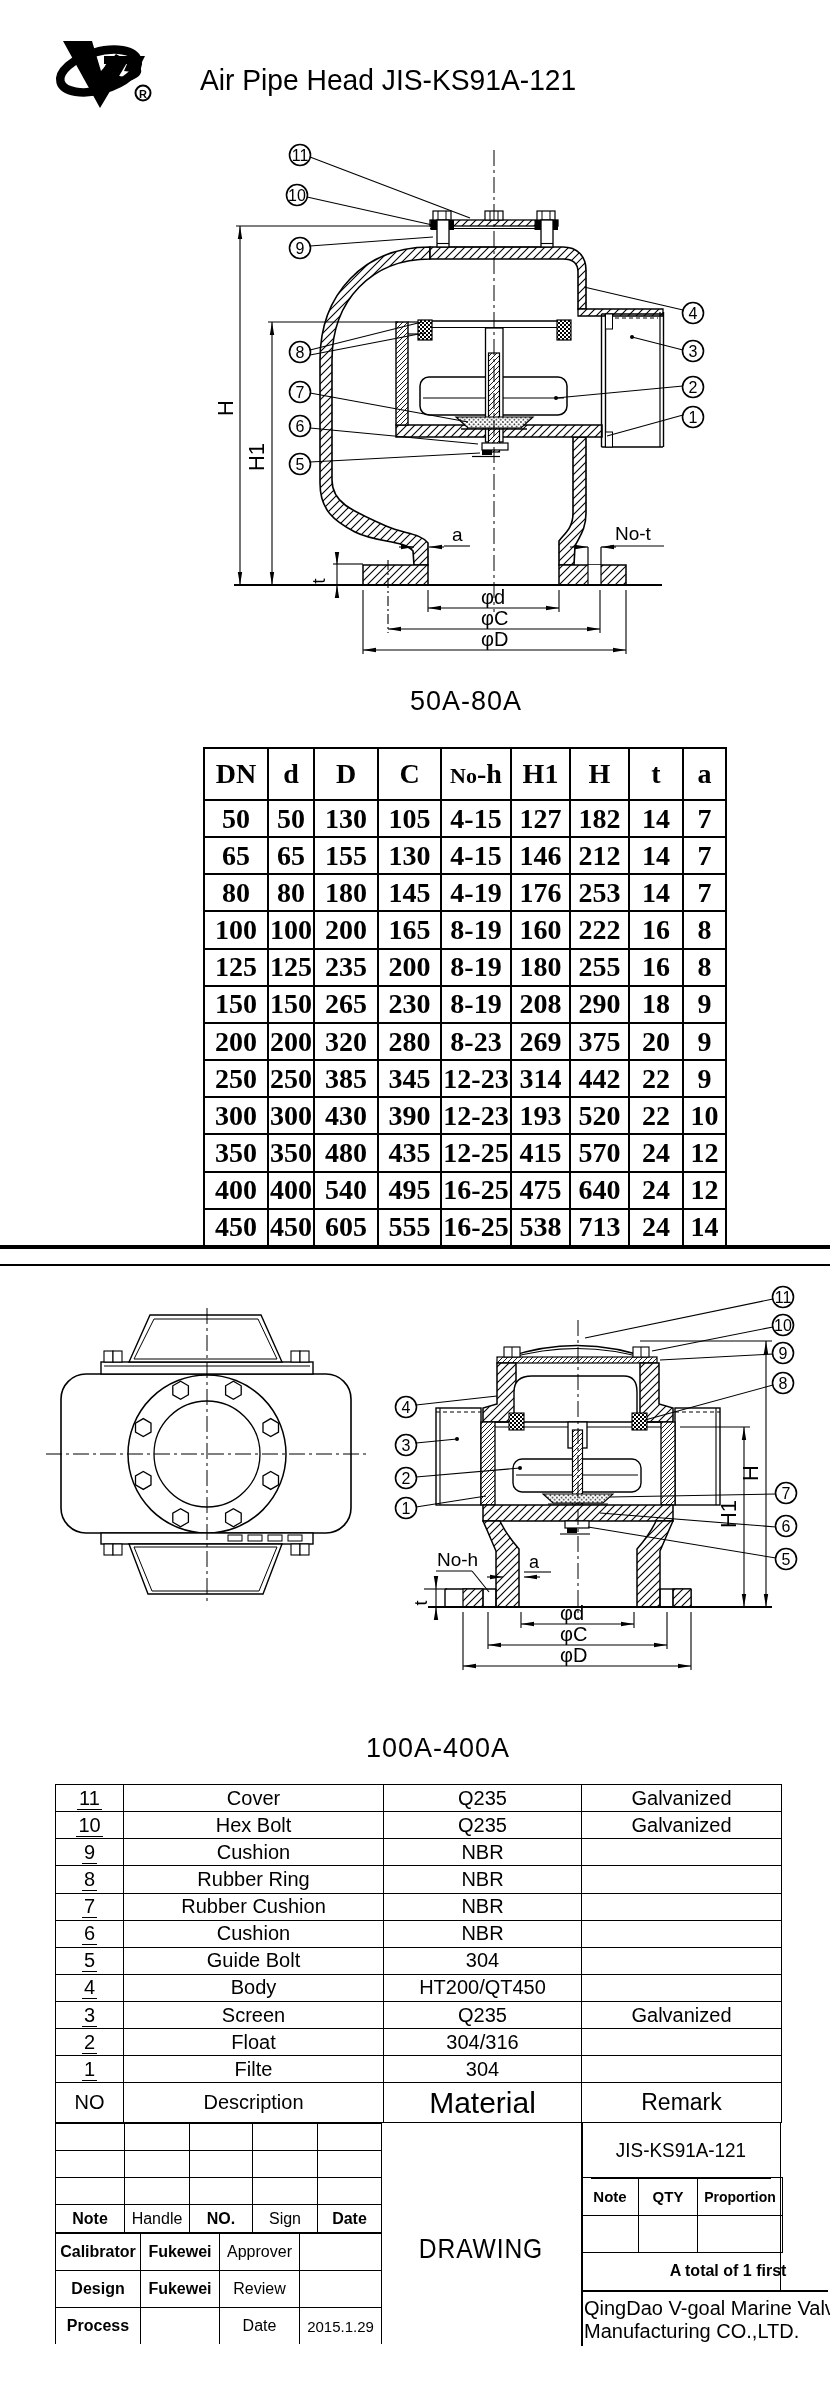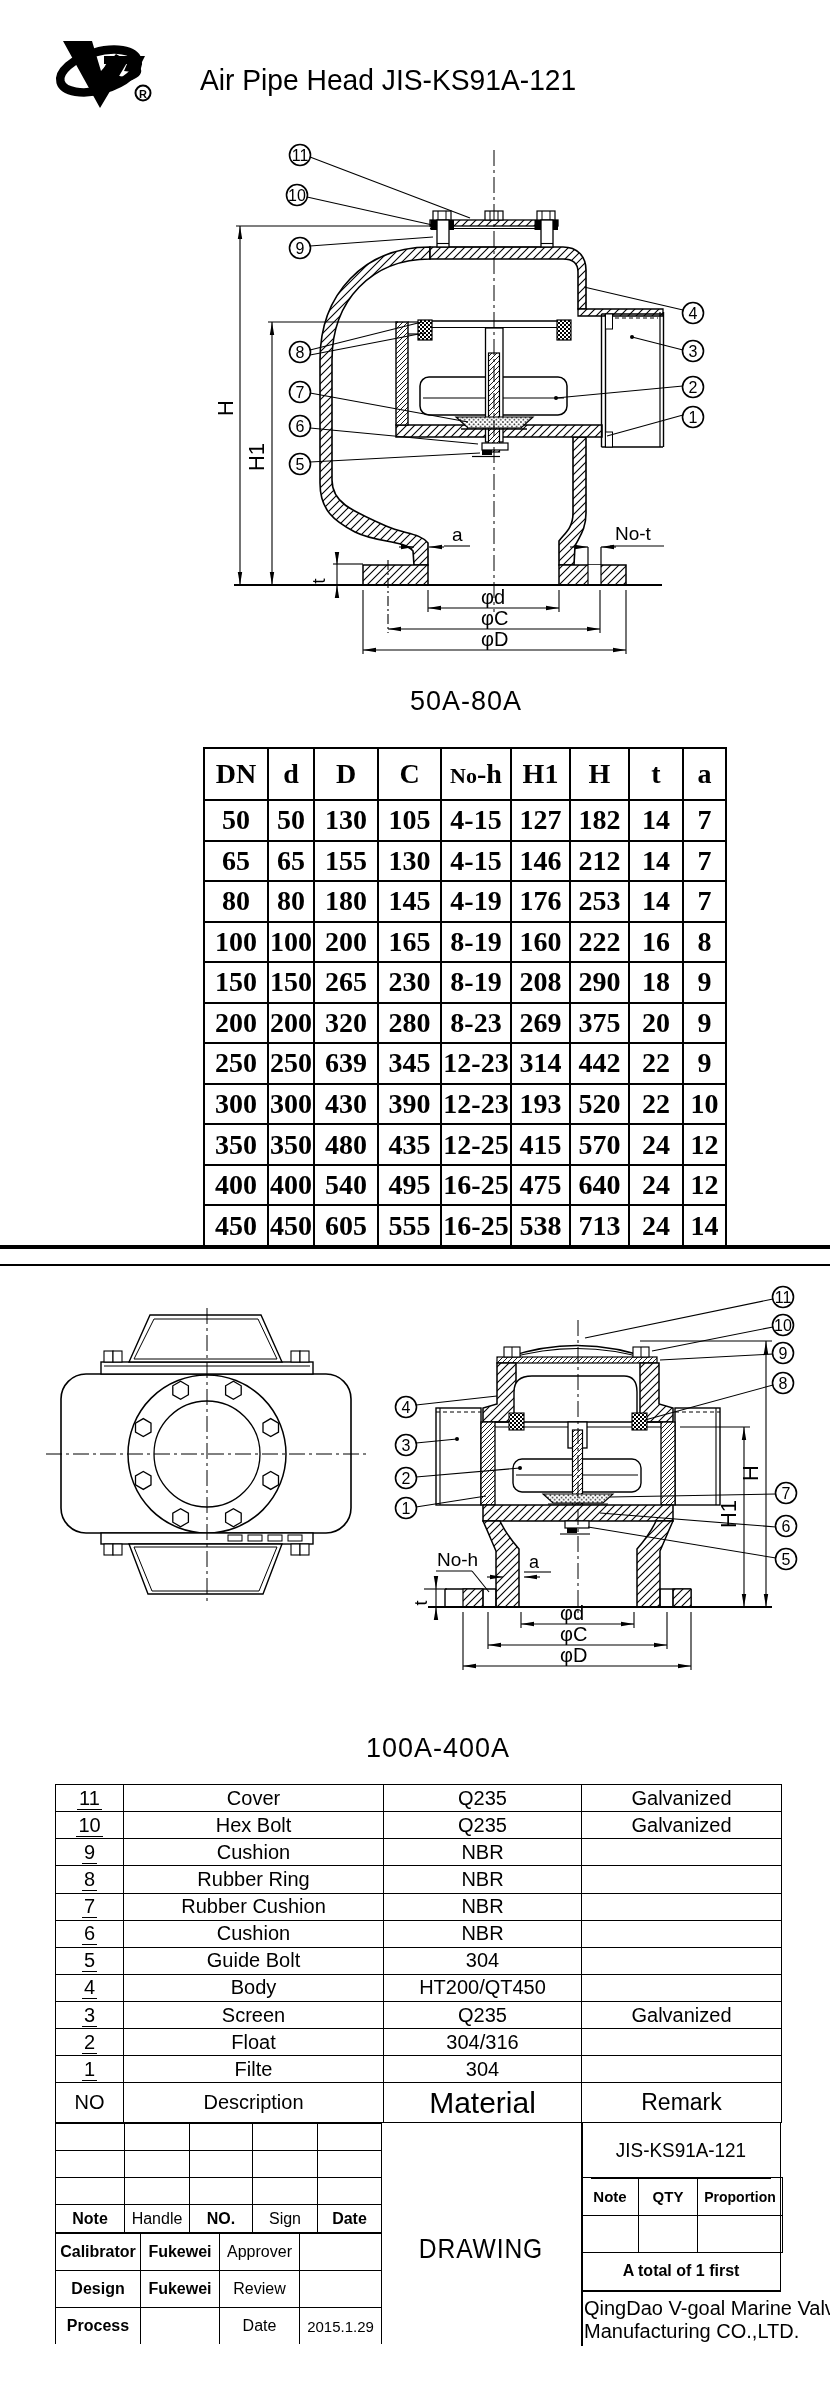--- a/index.html
+++ b/index.html
@@ -389,6 +389,17 @@
           <td>8</td>
         </tr>
 <tr class="dr">
+          <td>125</td>
+          <td>125</td>
+          <td>235</td>
+          <td>200</td>
+          <td>8-19</td>
+          <td>180</td>
+          <td>255</td>
+          <td>16</td>
+          <td>8</td>
+        </tr>
+<tr class="dr">
           <td>150</td>
           <td>150</td>
           <td>265</td>

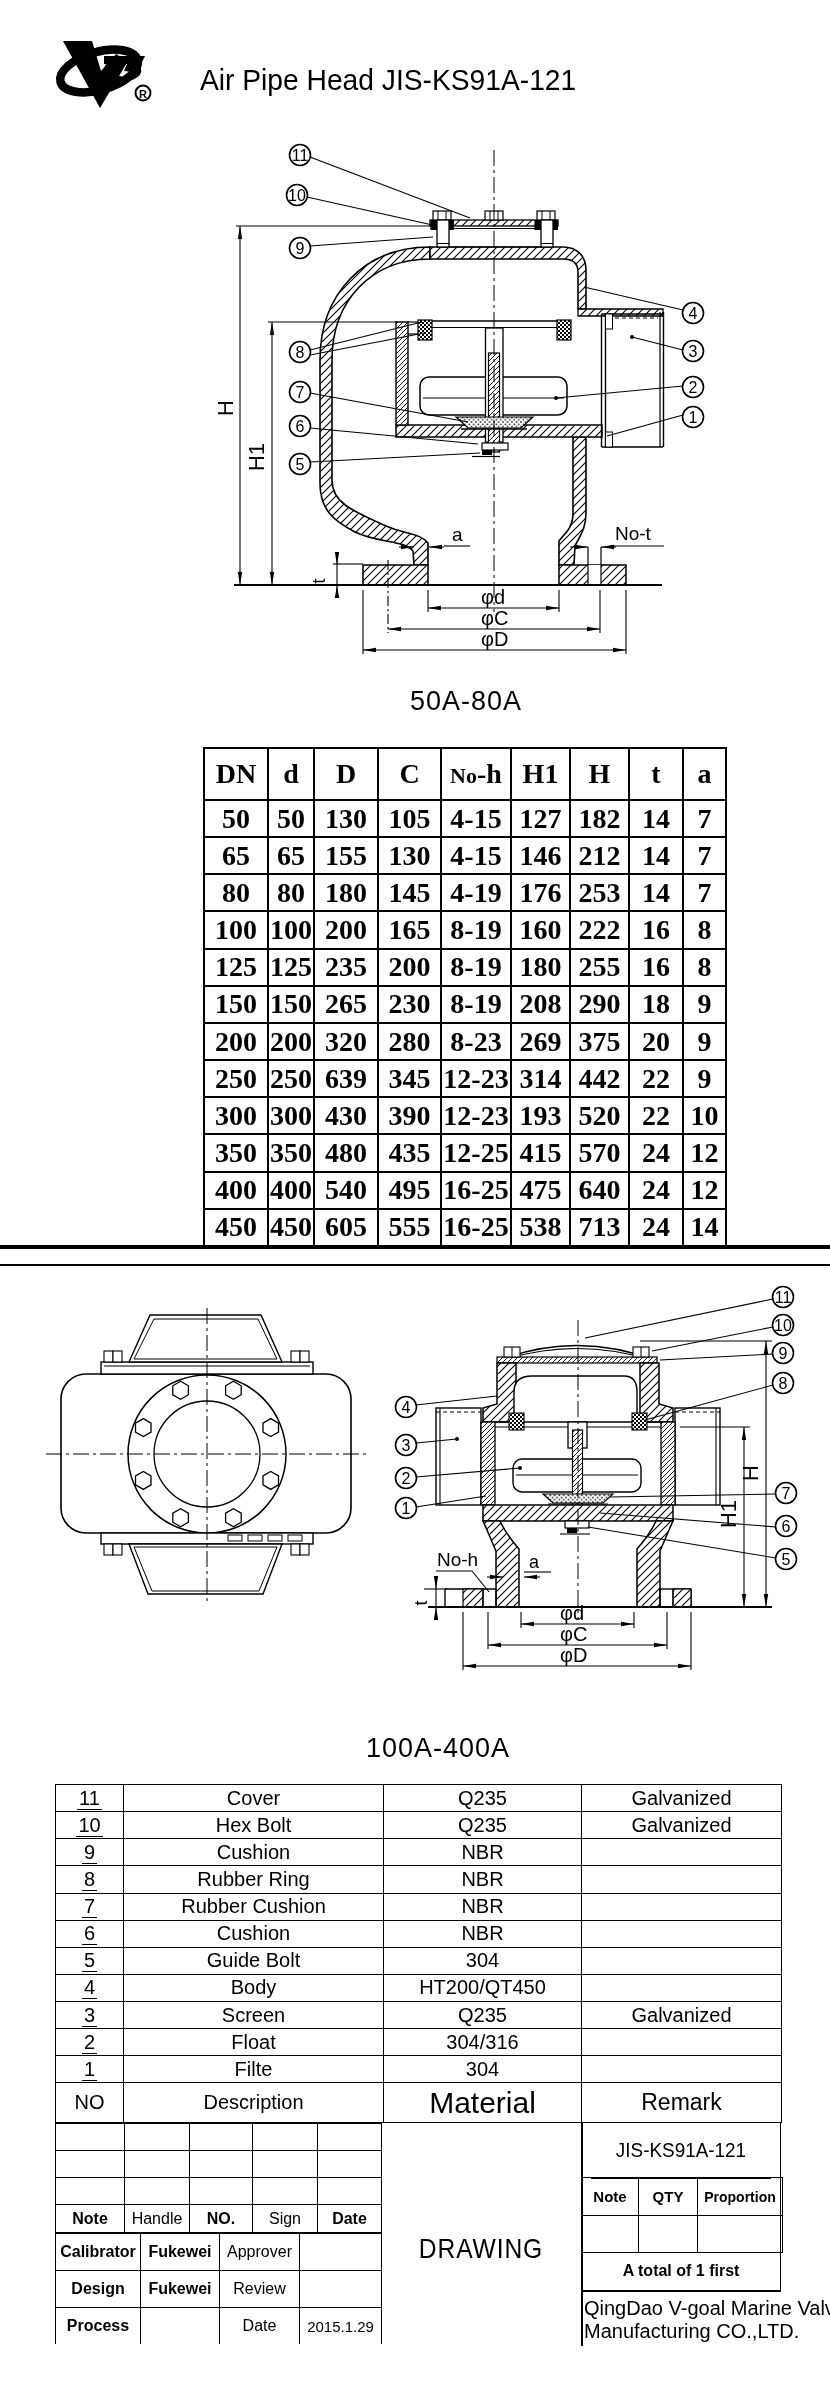--- a/index.html
+++ b/index.html
@@ -424,7 +424,7 @@
 <tr class="dr">
           <td>250</td>
           <td>250</td>
-          <td>639</td>
+          <td>385</td>
           <td>345</td>
           <td>12-23</td>
           <td>314</td>

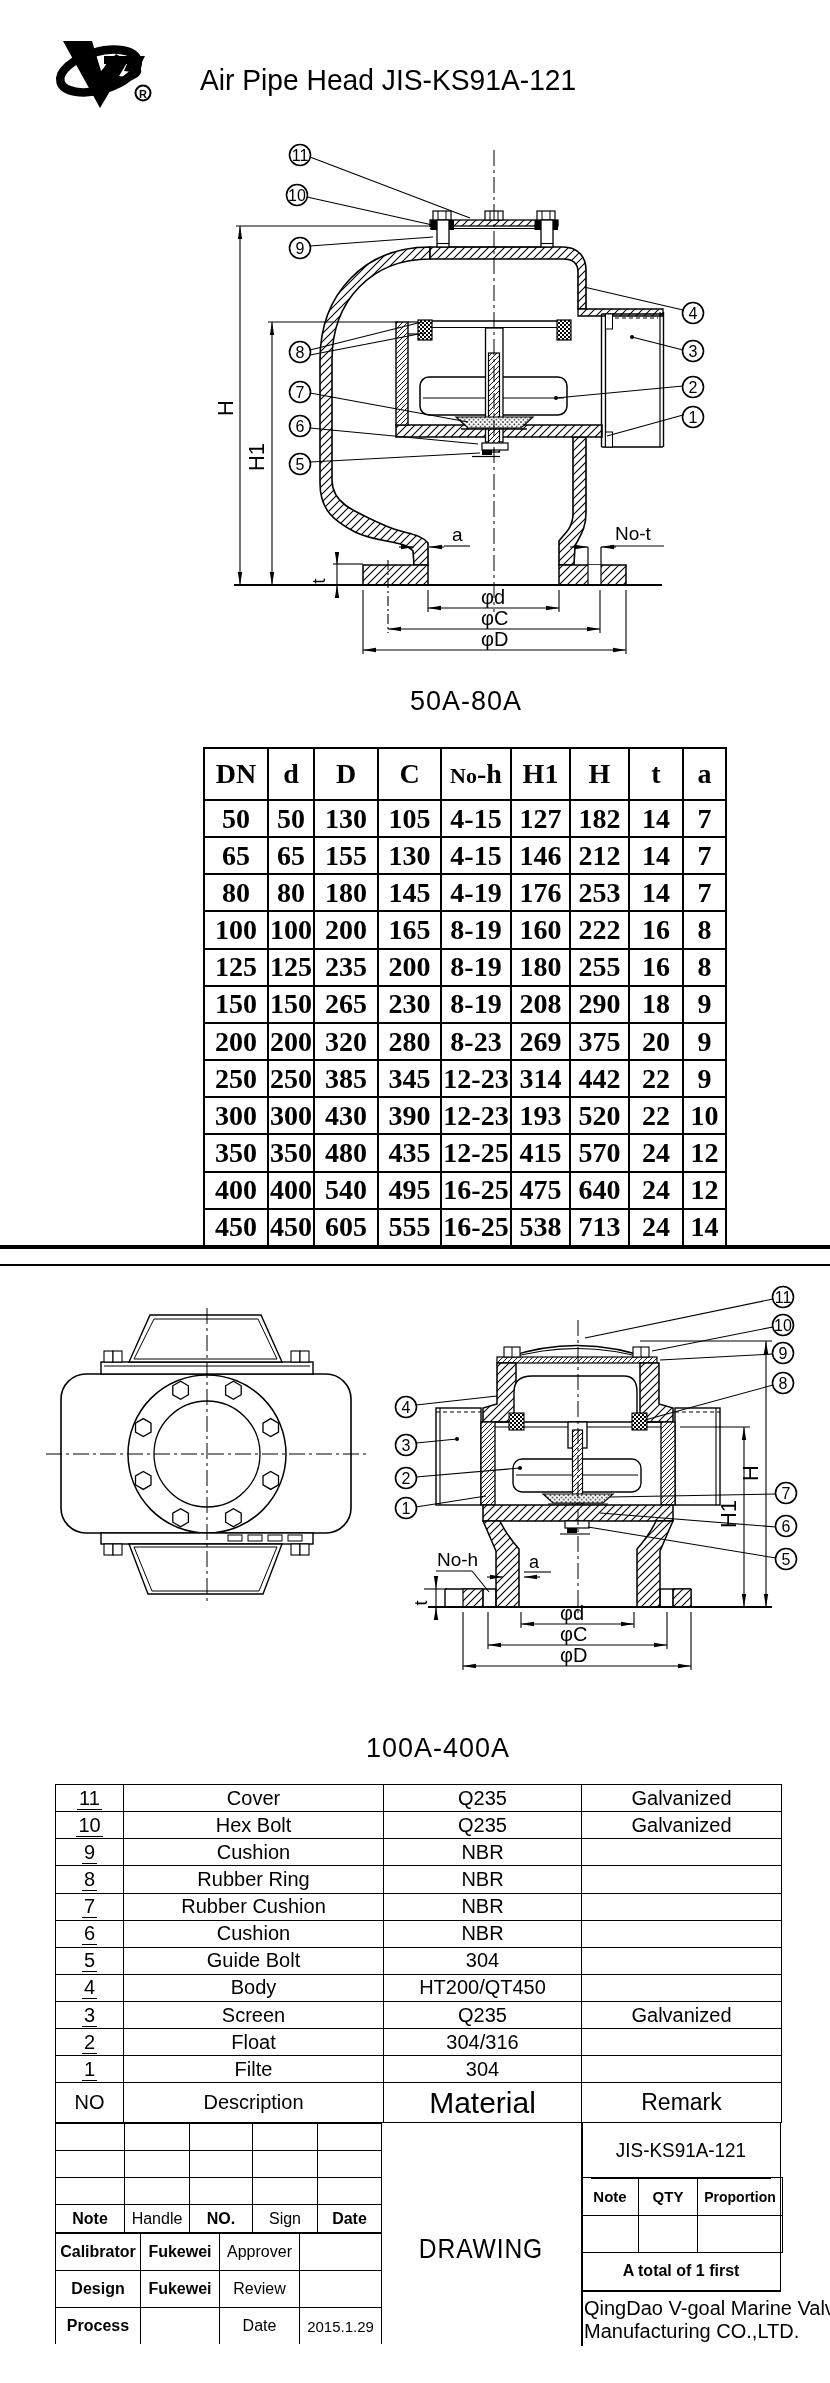--- a/index.html
+++ b/index.html
@@ -20,7 +20,7 @@
 
 .tb{position:absolute;border-collapse:collapse;}
 .tb td{border:1.5px solid #000;text-align:center;padding:0;font-size:16px;}
-.b{font-weight:bold;}
+.b{font-weight:bold;padding-left:47px;}
 #tbl-low tr:last-child td{border-bottom:none;}
 #tbl-right td{font-size:16px;}
 </style>

